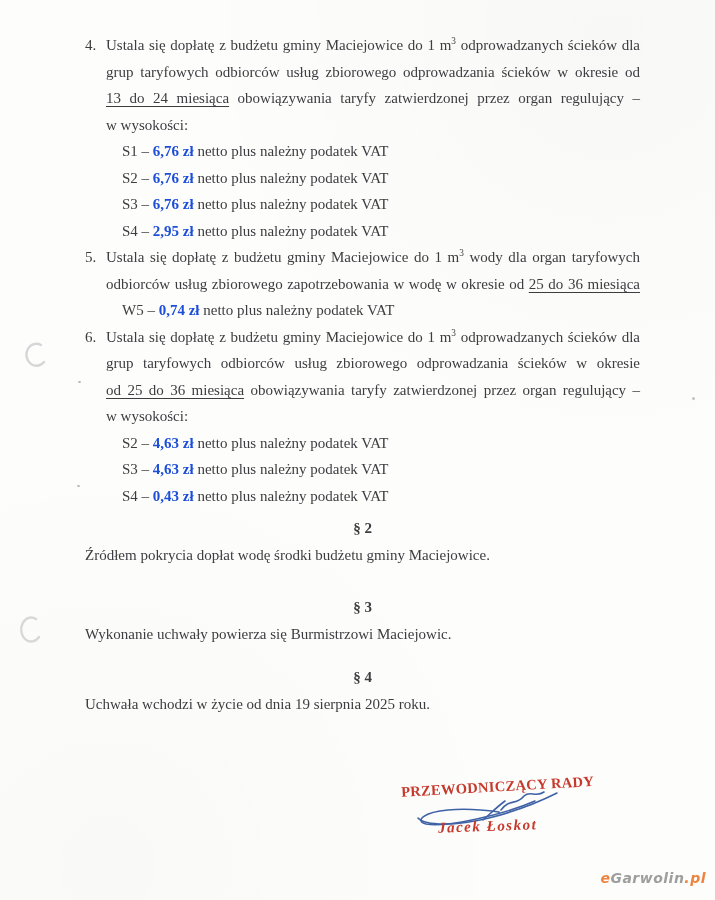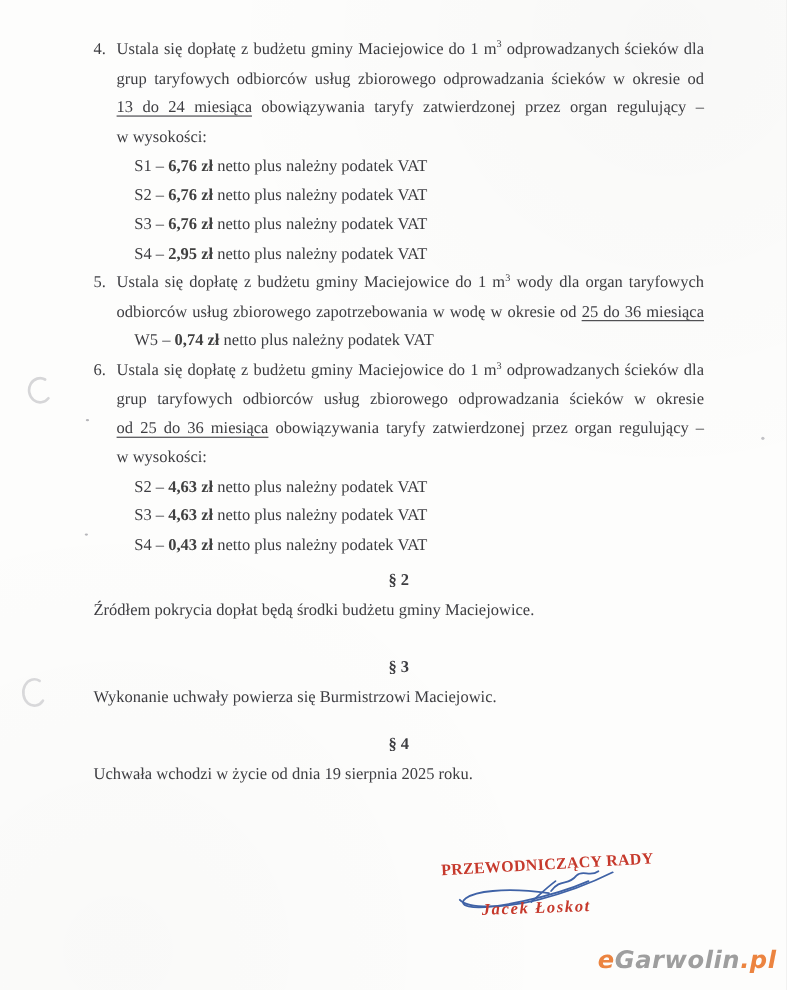--- a/index.html
+++ b/index.html
@@ -28,7 +28,7 @@
   .line{line-height:26.5px;white-space:normal;}
   .jl{text-align:justify;text-align-last:justify;}
   .subitems{padding-left:16px;}
-  .b{font-weight:bold;color:#404040;}
+  .b{font-weight:bold;color:#1d4ed8;}
   .u{text-decoration:underline;text-underline-offset:3px;}
   sup{font-size:0.62em;vertical-align:super;line-height:0;}
   .sections{margin-top:6px;}

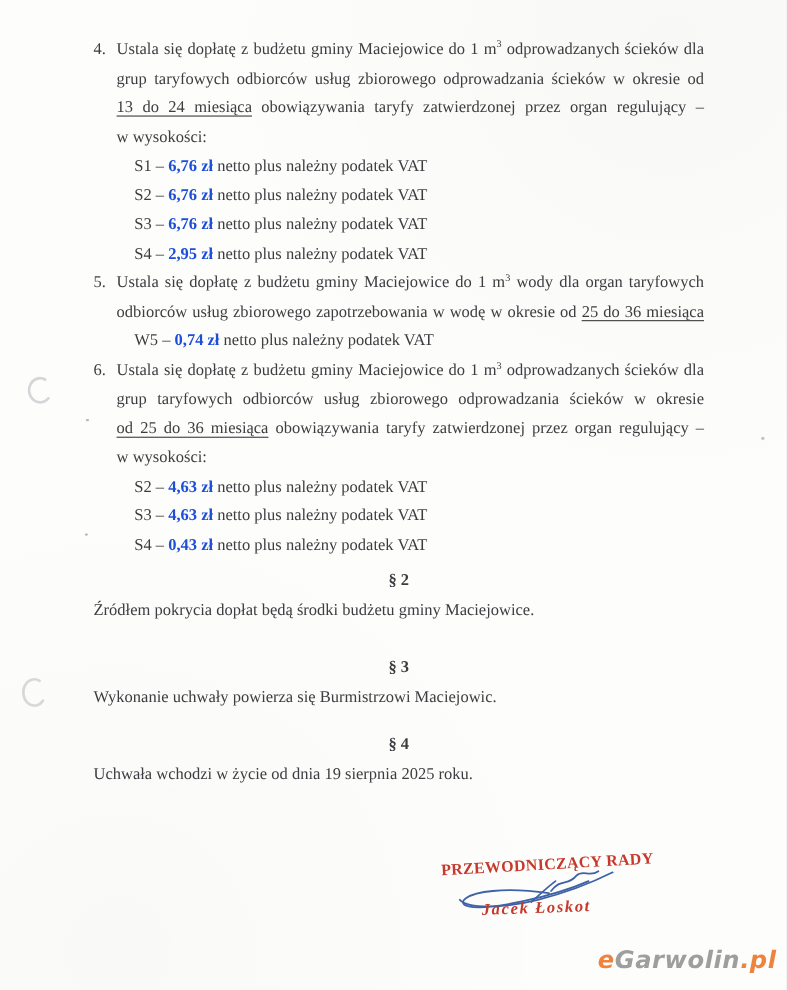--- a/index.html
+++ b/index.html
@@ -119,7 +119,7 @@
     <div id="sections" class="sections">
         <div class="sec">
           <div class="sec-mark">§ 2</div>
-          <div class="sec-text">Źródłem pokrycia dopłat będą środki budżetu gminy Maciejowice.</div>
+          <div class="sec-text">Źródłem pokrycia dopłat wodę środki budżetu gminy Maciejowice.</div>
         </div>
         <div class="sec">
           <div class="sec-mark">§ 3</div>

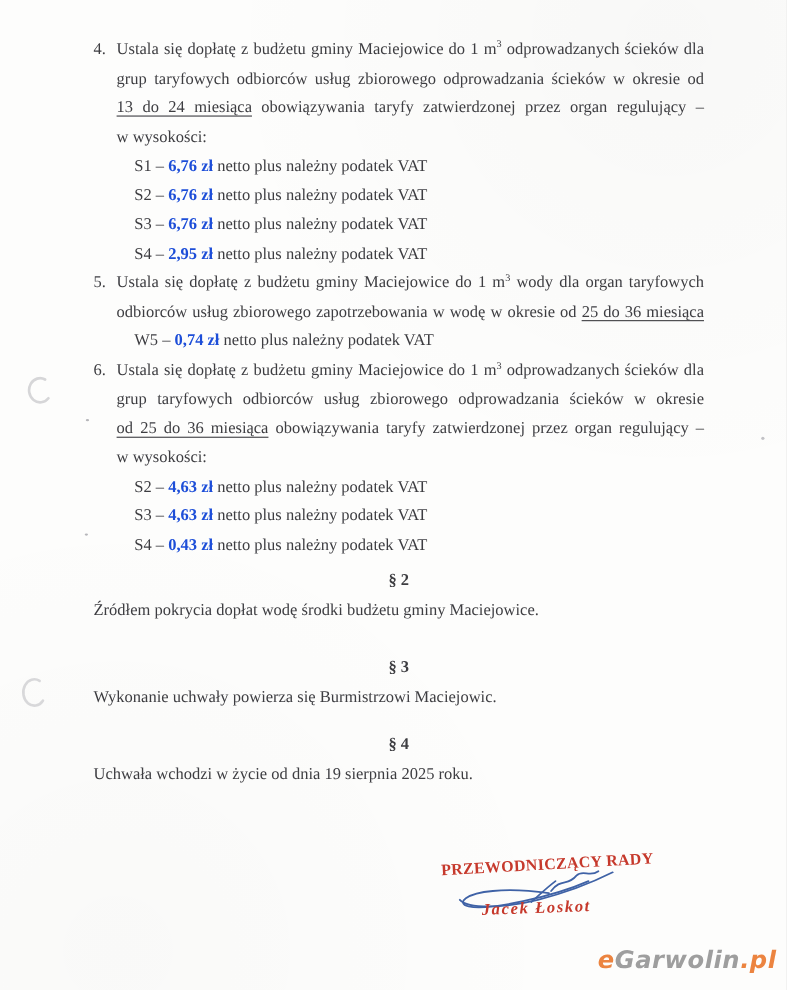--- a/index.html
+++ b/index.html
@@ -52,7 +52,7 @@
   .watermark{
     position:absolute;right:9px;bottom:14px;
     font-family:"DejaVu Sans","Liberation Sans",sans-serif;
-    font-weight:bold;font-style:italic;font-size:22px;letter-spacing:.5px;
+    font-weight:bold;font-style:italic;font-size:14px;letter-spacing:.5px;
     white-space:nowrap;
     text-align:center;
   }

